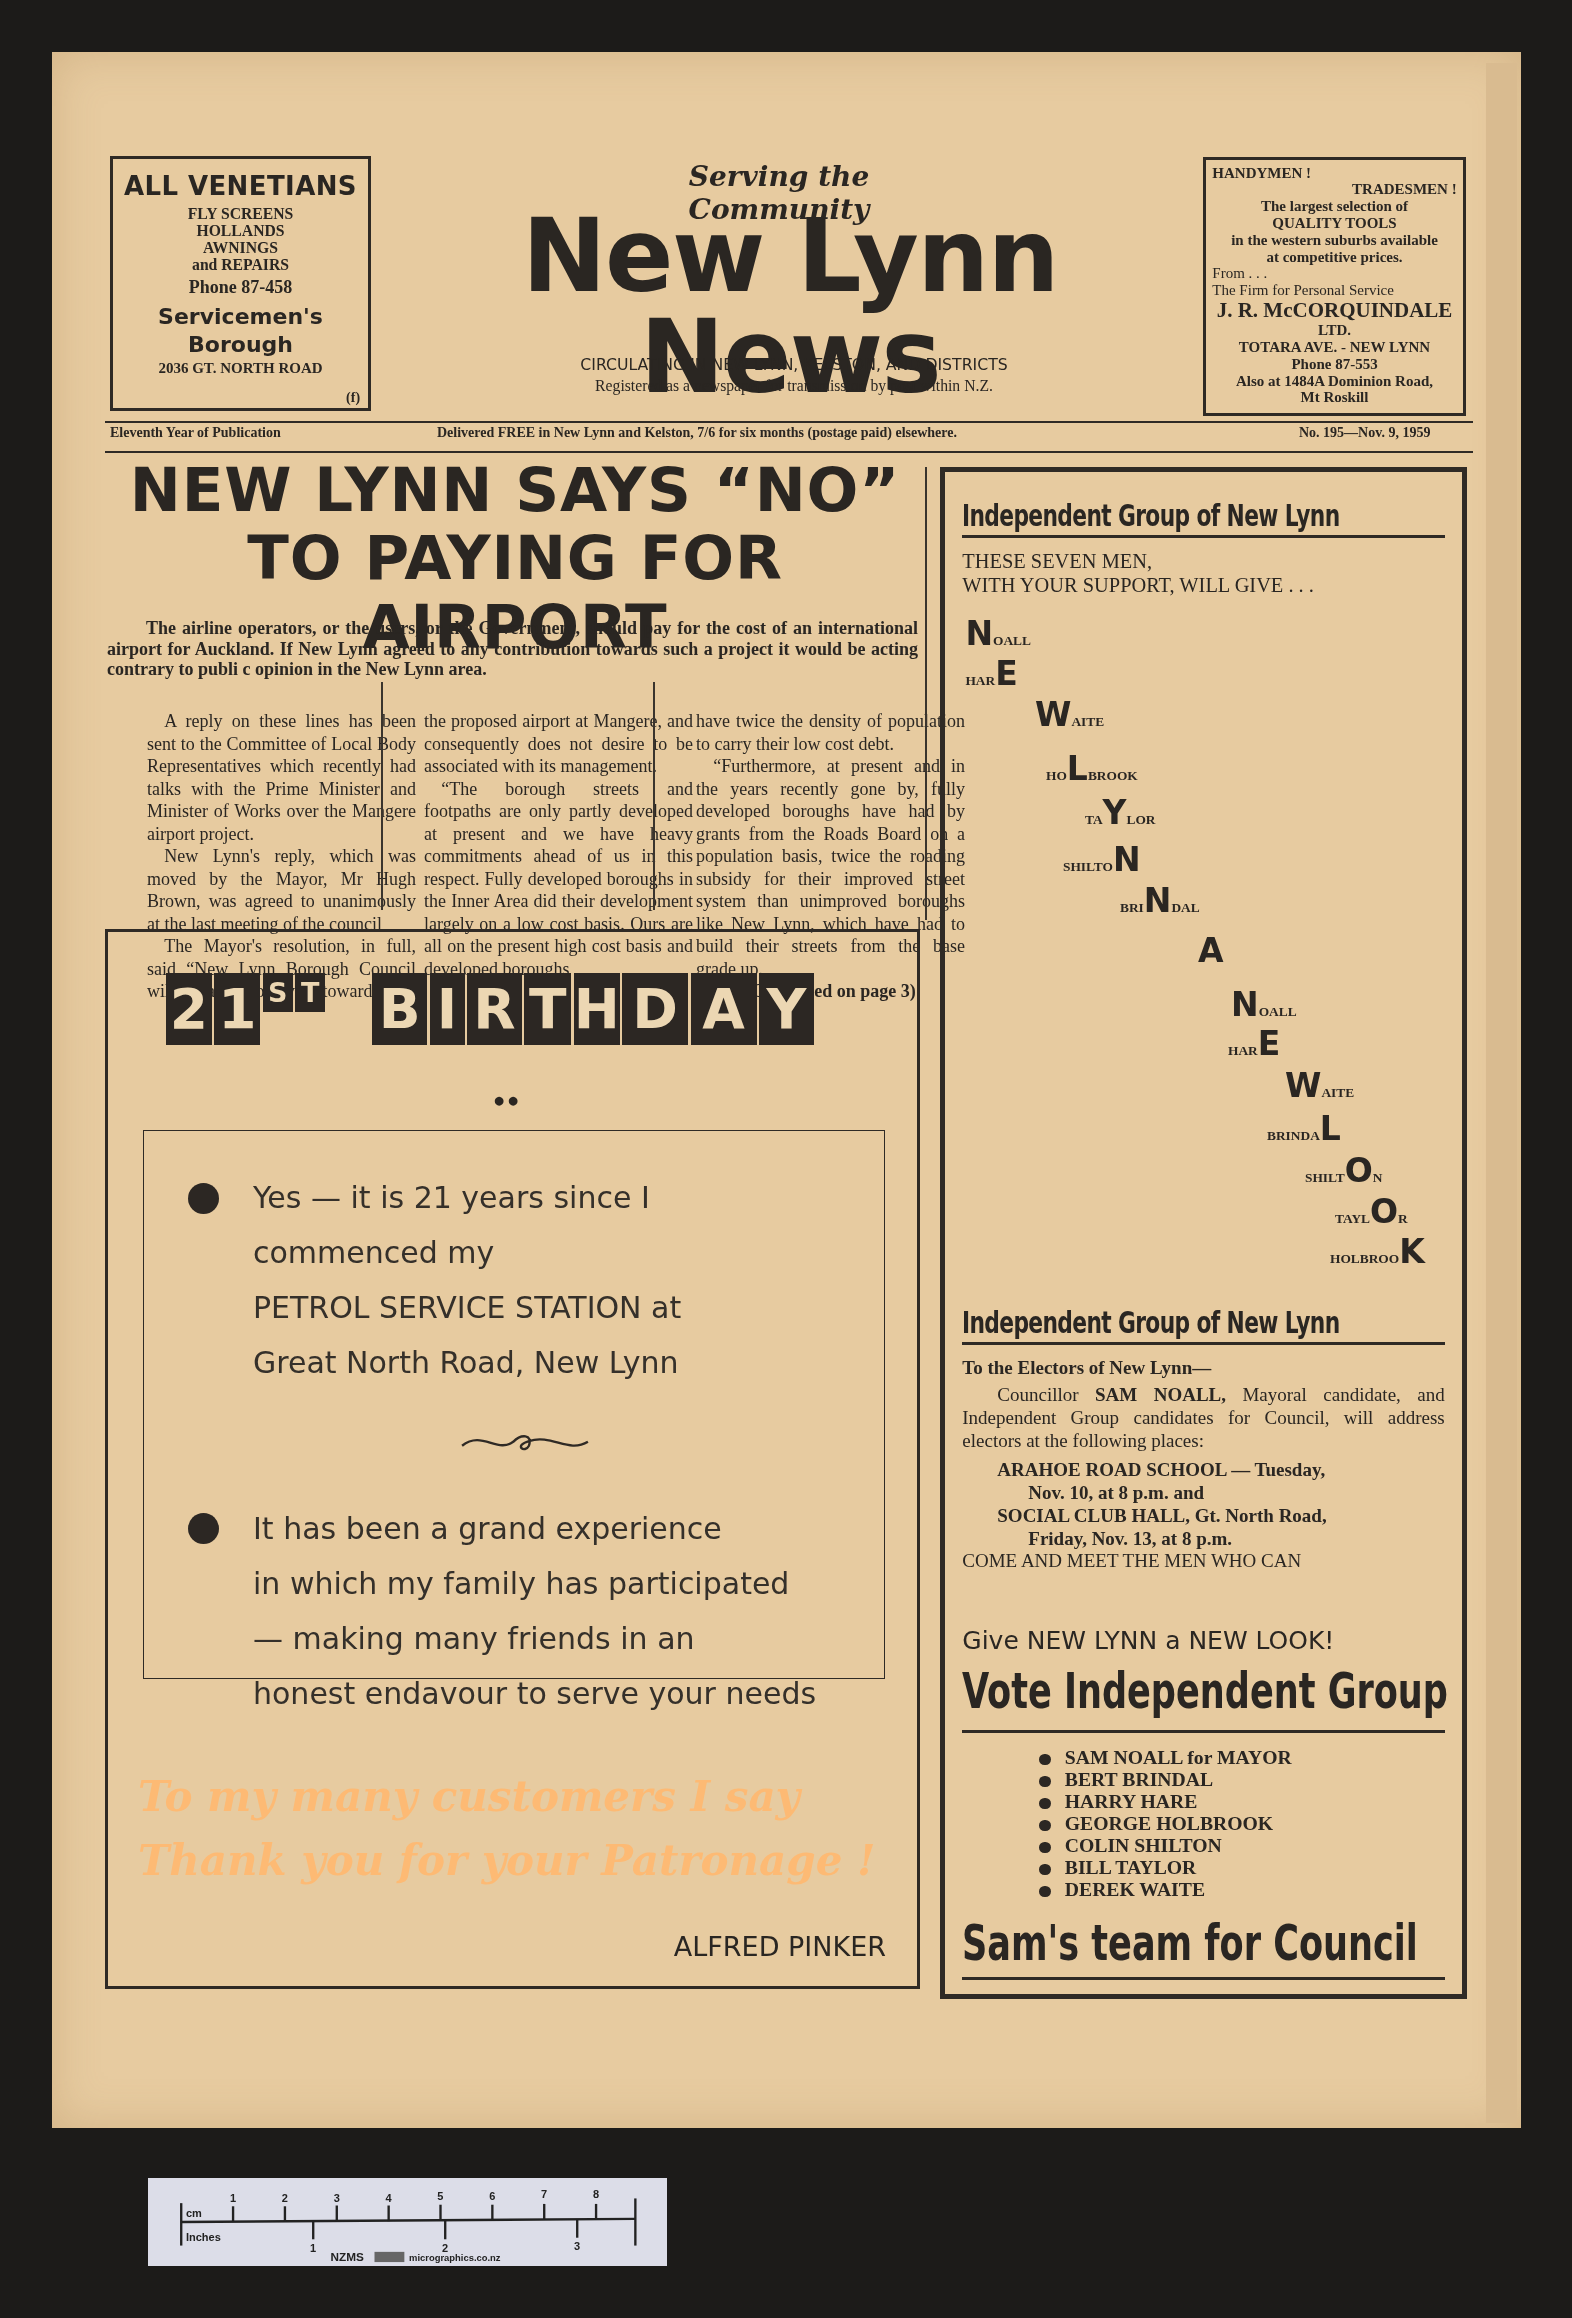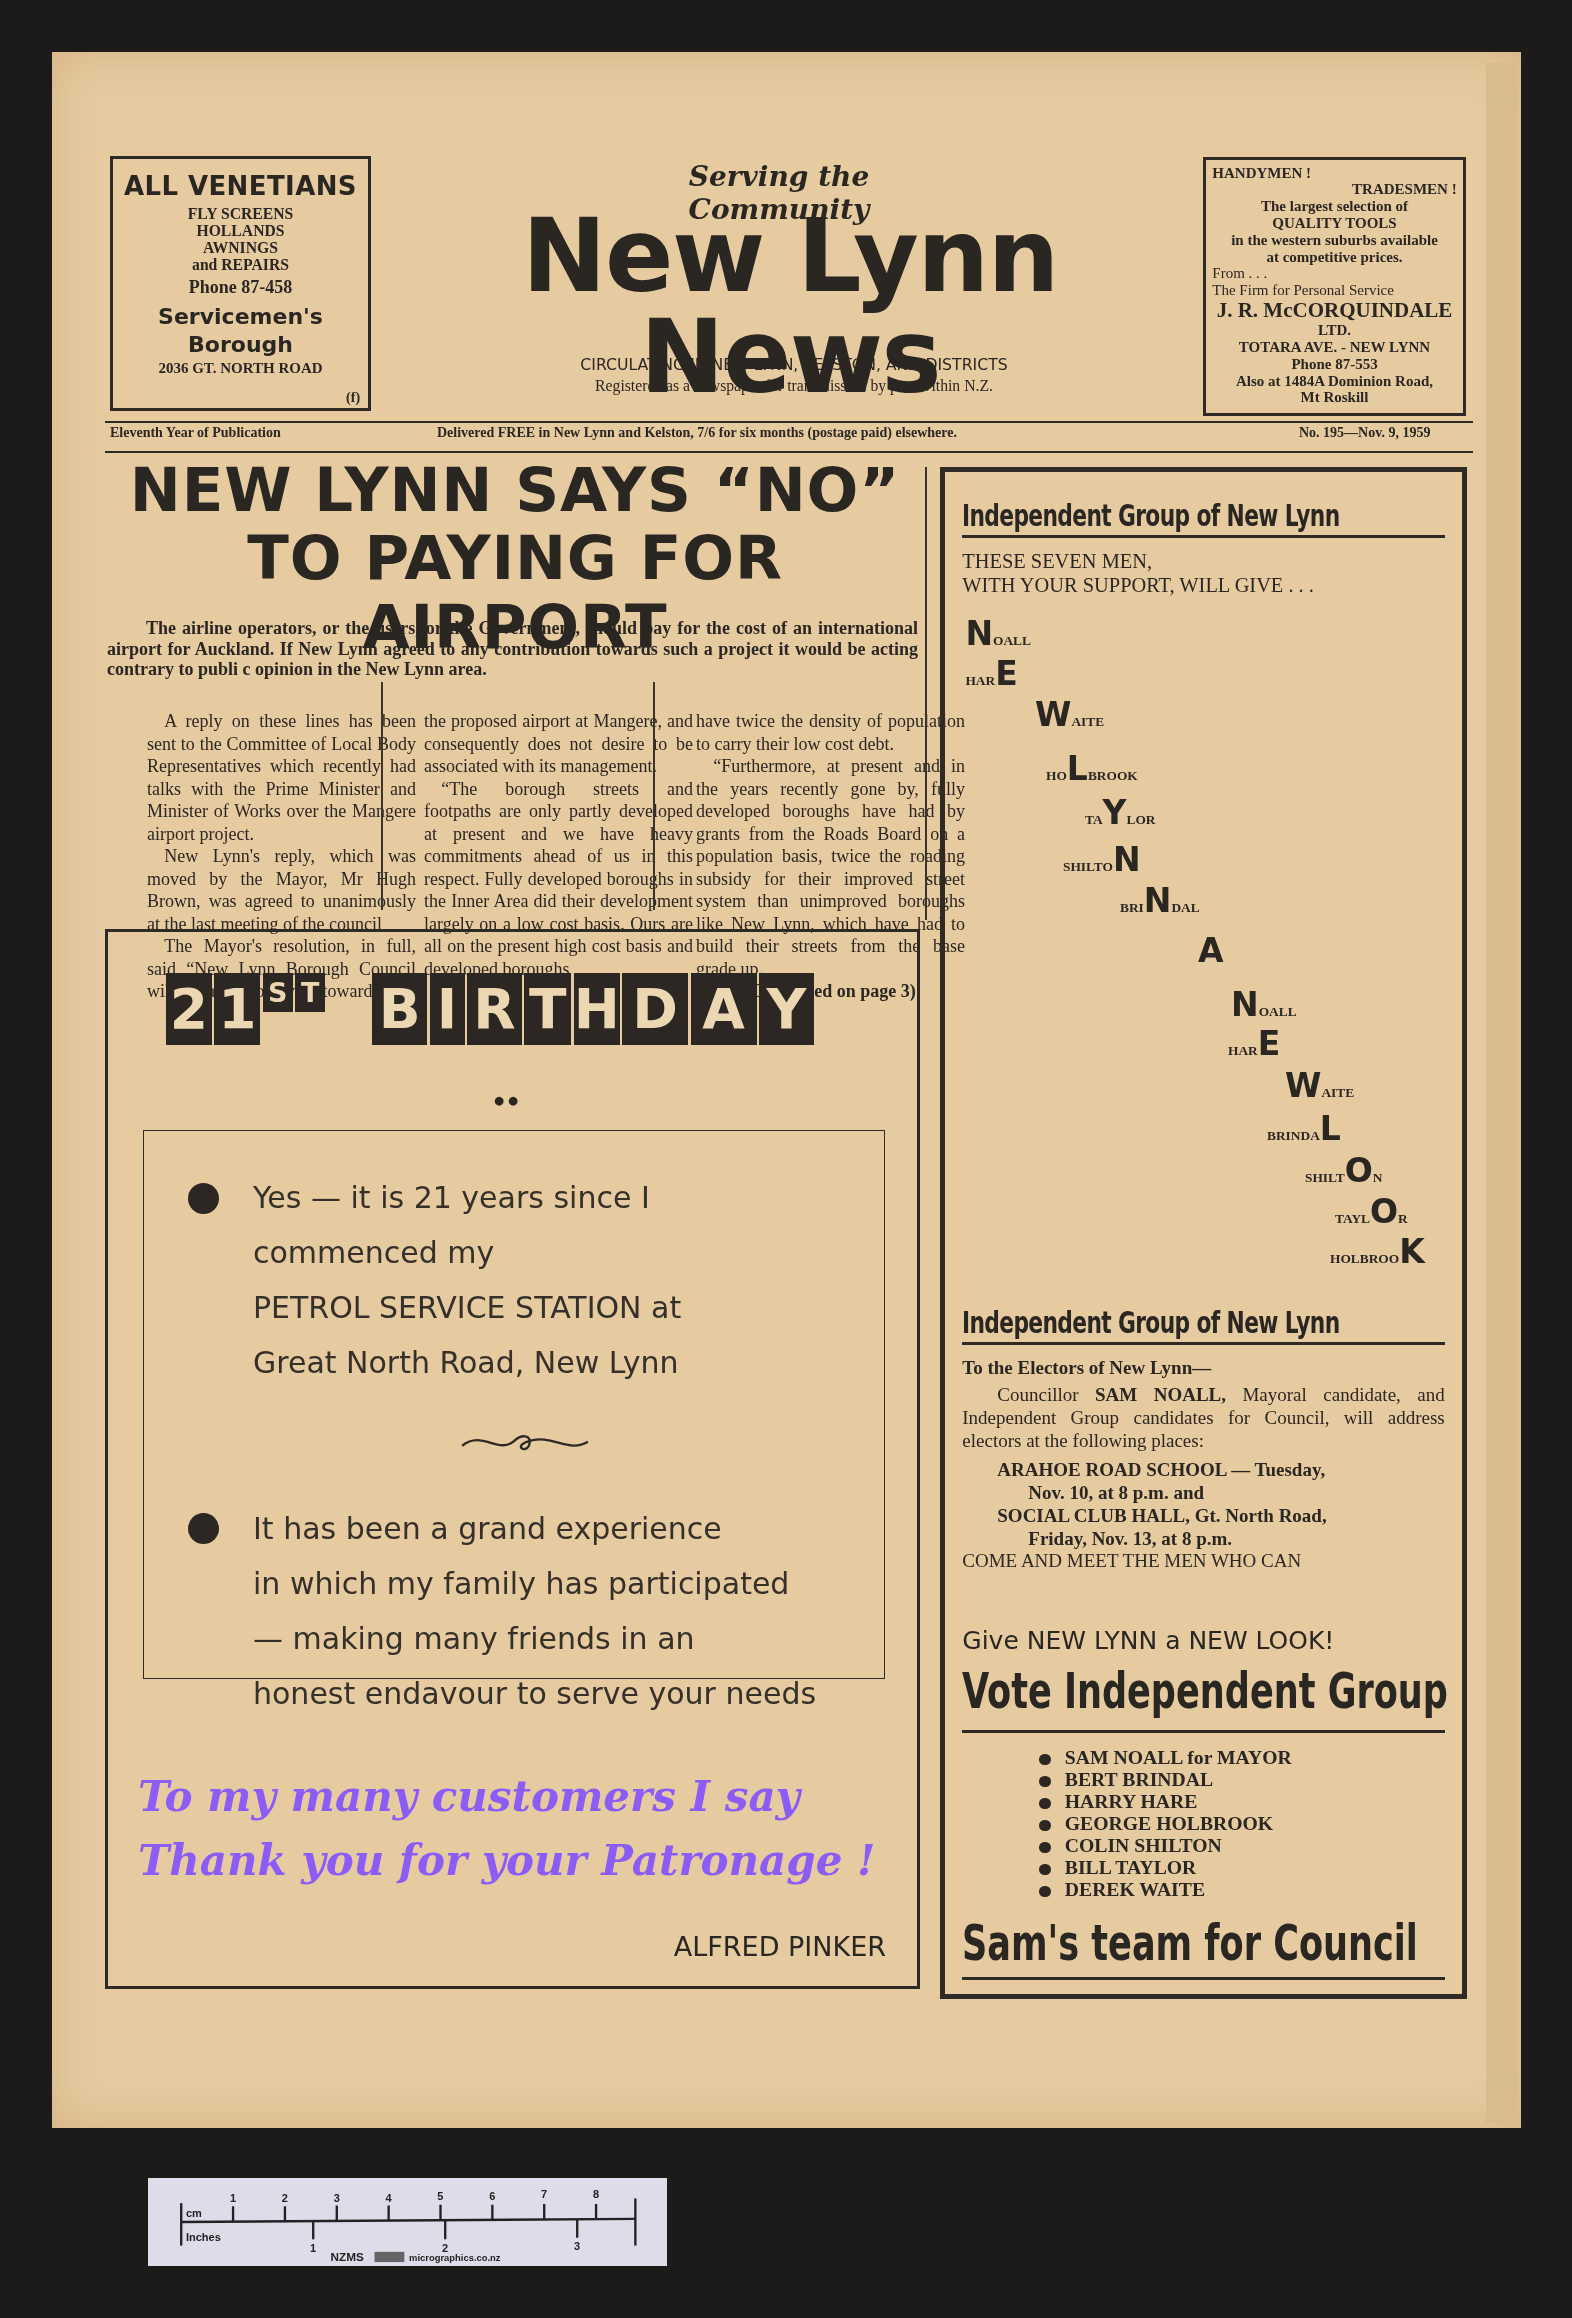--- a/index.html
+++ b/index.html
@@ -70,7 +70,7 @@
   .bullet { position: absolute; width: 31px; height: 31px; border-radius: 50%; background: #2c2723; }
   .bl { position: absolute; left: 109px; font-family: "DejaVu Sans", sans-serif; font-size: 30px; line-height: 55px; font-weight: normal; color: #35302a; }
   .swash { position: absolute; left: 314px; top: 299px; width: 134px; height: 23.6px; }
-  .script { position: absolute; left: 30px; font-family: "DejaVu Serif", serif; font-style: italic; font-weight: bold; font-size: 42px; color: #8b5cf6; }
+  .script { position: absolute; left: 30px; font-family: "DejaVu Serif", serif; font-style: italic; font-weight: bold; font-size: 42px; color: #fdba74; }
   .sig { position: absolute; right: 31px; bottom: 23.6px; font-family: "DejaVu Sans", sans-serif; font-size: 27px; }
 
   

